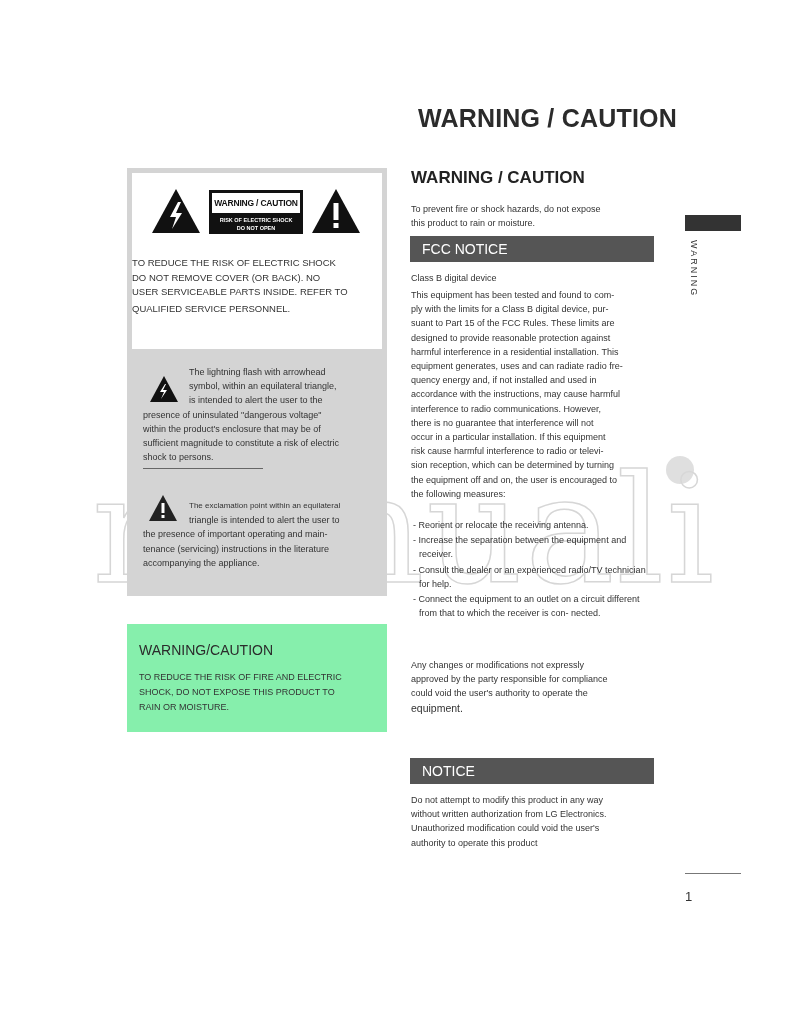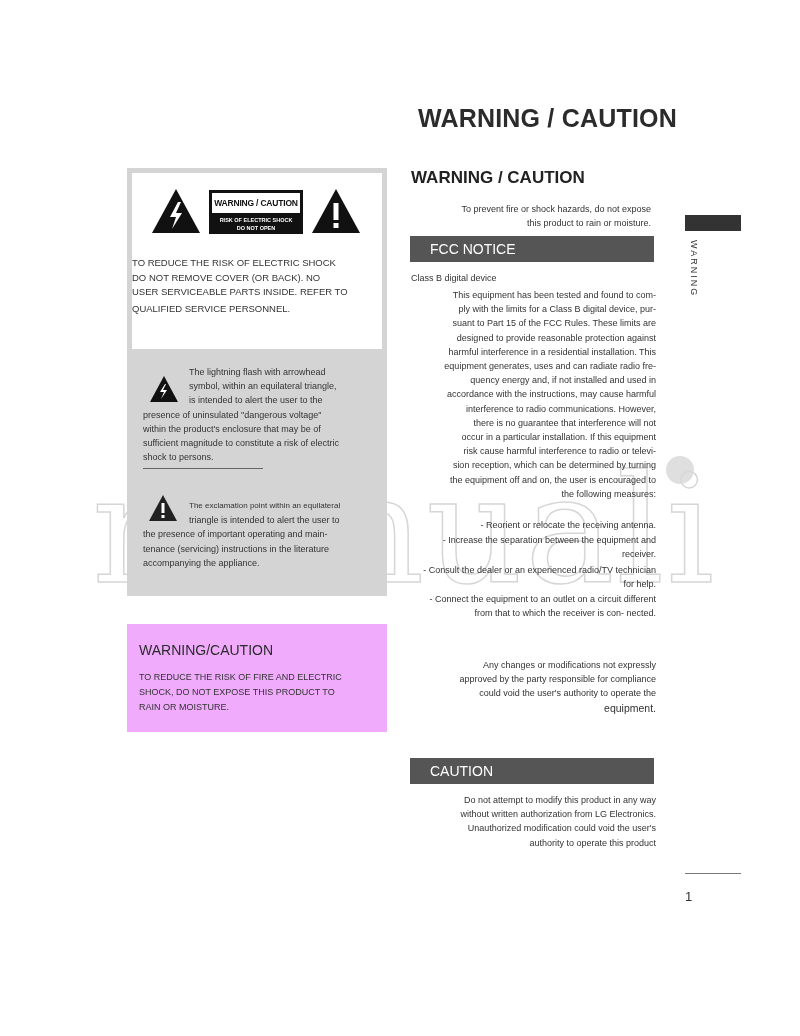--- a/index.html
+++ b/index.html
@@ -31,7 +31,7 @@
 
   
   .section-title { left: 411px; top: 168px; font-size: 17px; color: #222; white-space: nowrap; }
-  .body-text { font-size: 9px; line-height: 14.2px; color: #333; text-align: right; }
+  .body-text { font-size: 9px; line-height: 14.2px; color: #333; }
   .intro { left: 411px; top: 202px; width: 240px; }
   .bar { left: 410px; height: 26px; width: 244px; background: #555555; color: #fff; font-size: 14px; padding-left: 20px; line-height: 26px; }
   .fcc-bar { top: 236px; }

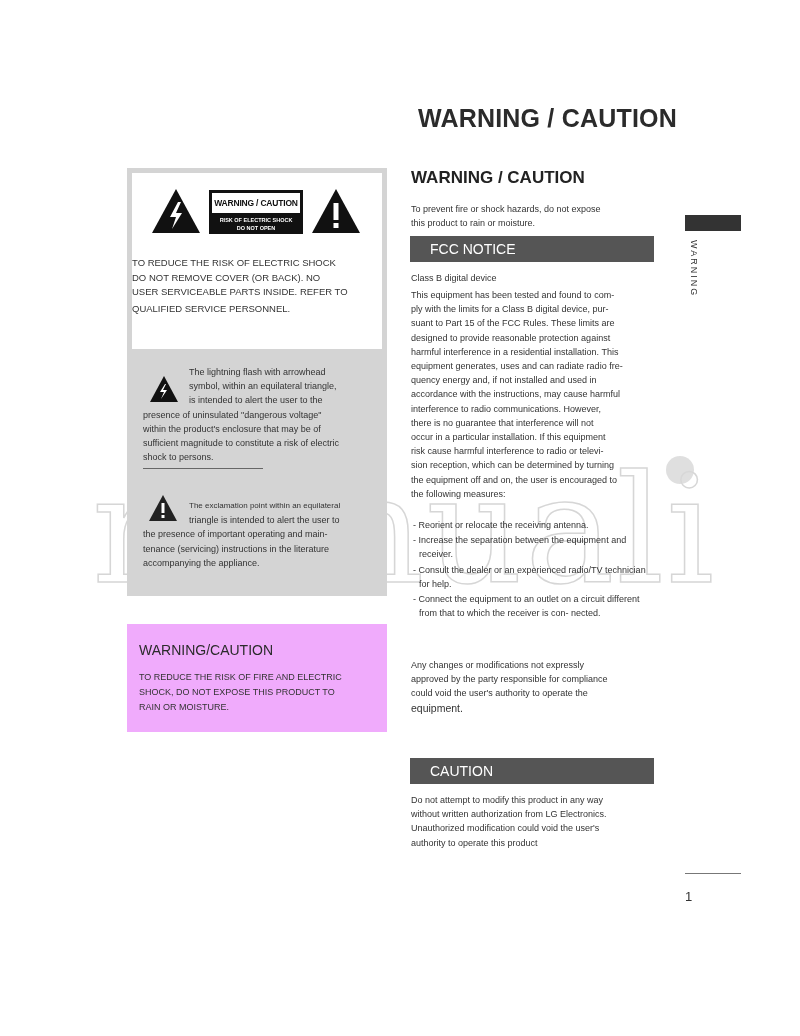--- a/index.html
+++ b/index.html
@@ -33,7 +33,7 @@
   .section-title { left: 411px; top: 168px; font-size: 17px; color: #222; white-space: nowrap; }
   .body-text { font-size: 9px; line-height: 14.2px; color: #333; }
   .intro { left: 411px; top: 202px; width: 240px; }
-  .bar { left: 410px; height: 26px; width: 244px; background: #555555; color: #fff; font-size: 14px; padding-left: 20px; line-height: 26px; }
+  .bar { left: 410px; height: 26px; width: 244px; background: #555555; color: #fff; font-size: 14px; padding-left: 12px; line-height: 26px; }
   .fcc-bar { top: 236px; }
   .caution-bar { top: 758px; }
   .fcc-sub { left: 411px; top: 271px; }

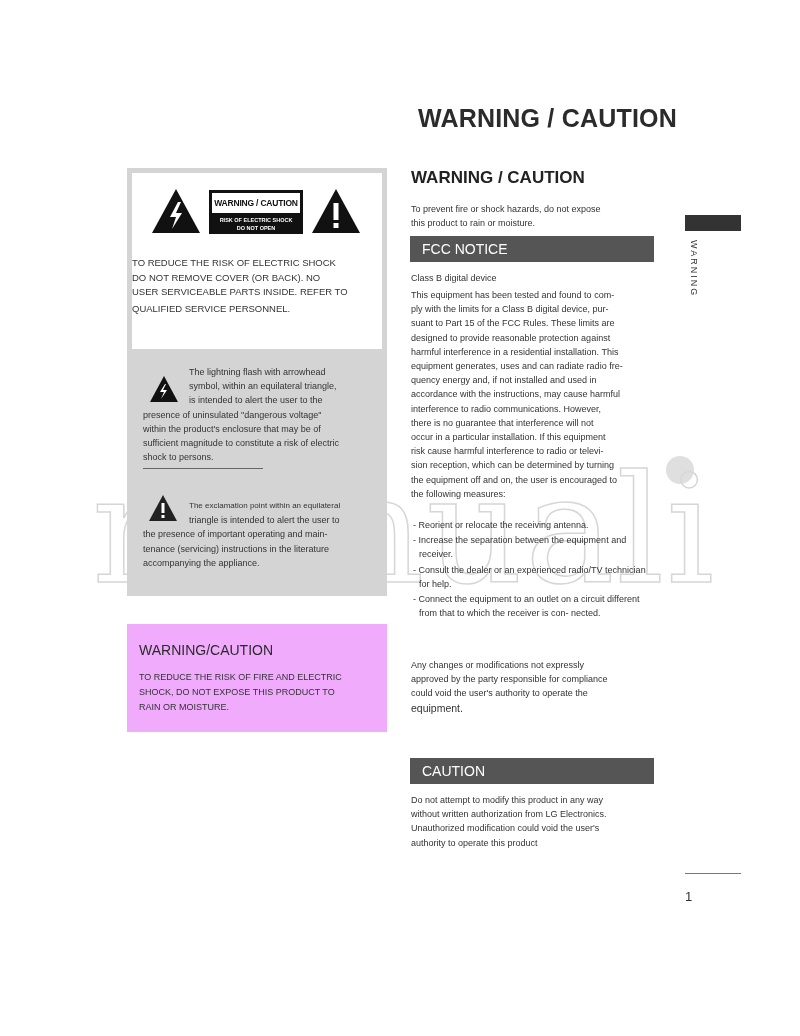--- a/index.html
+++ b/index.html
@@ -25,7 +25,7 @@
   .sym-indent { padding-left: 46px; display: block; }
   .divider-line { left: 143px; top: 468px; width: 120px; height: 1px; background: #666; }
 
-  .warn-box { left: 127px; top: 624px; width: 260px; height: 108px; background: #f0abfc; }
+  .warn-box { left: 127px; top: 624px; width: 260px; height: 108px; background: #86efac; }
   .warn-box-title { position: absolute; left: 12px; top: 18px; font-size: 14px; color: #2b2b2b; }
   .warn-box-text { position: absolute; left: 12px; top: 46px; width: 240px; font-size: 9px; line-height: 15px; color: #333; }
 

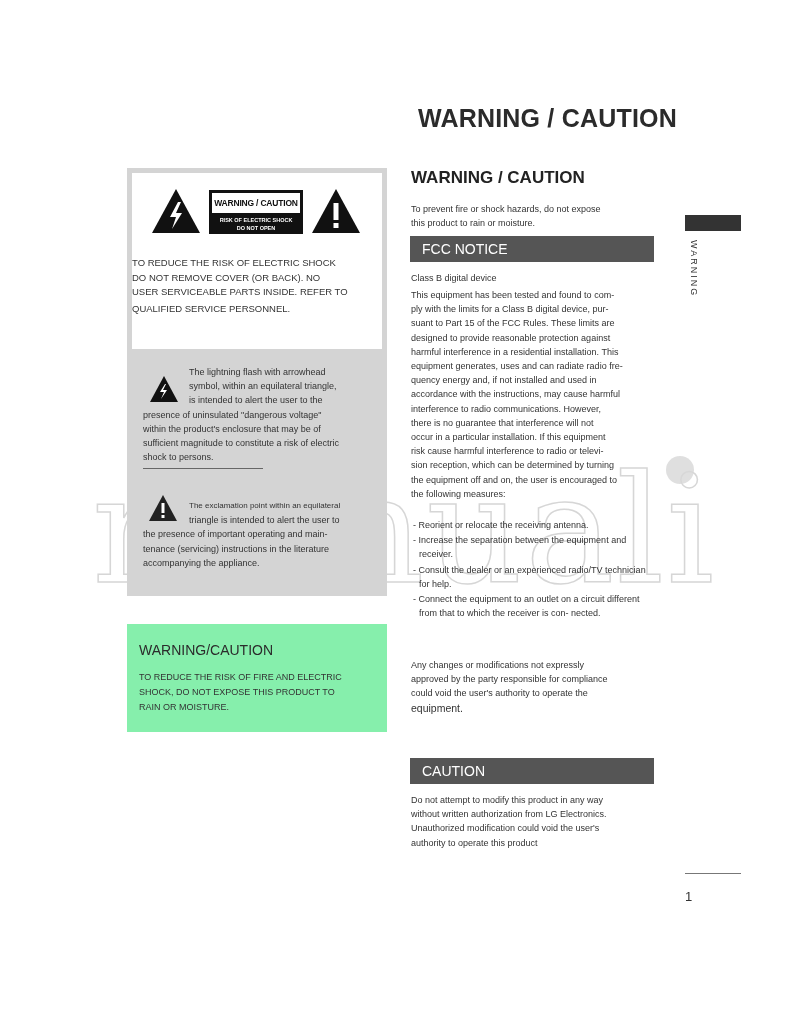--- a/index.html
+++ b/index.html
@@ -163,7 +163,7 @@
   <div class="big">equipment.</div>
 </div>
 
-<div class="abs bar caution-bar">CAUTION</div>
+<div class="abs bar caution-bar">NOTICE</div>
 <div class="abs body-text caution-body">
   <div>Do not attempt to modify this product in any way</div>
   <div>without written authorization from LG Electronics.</div>

